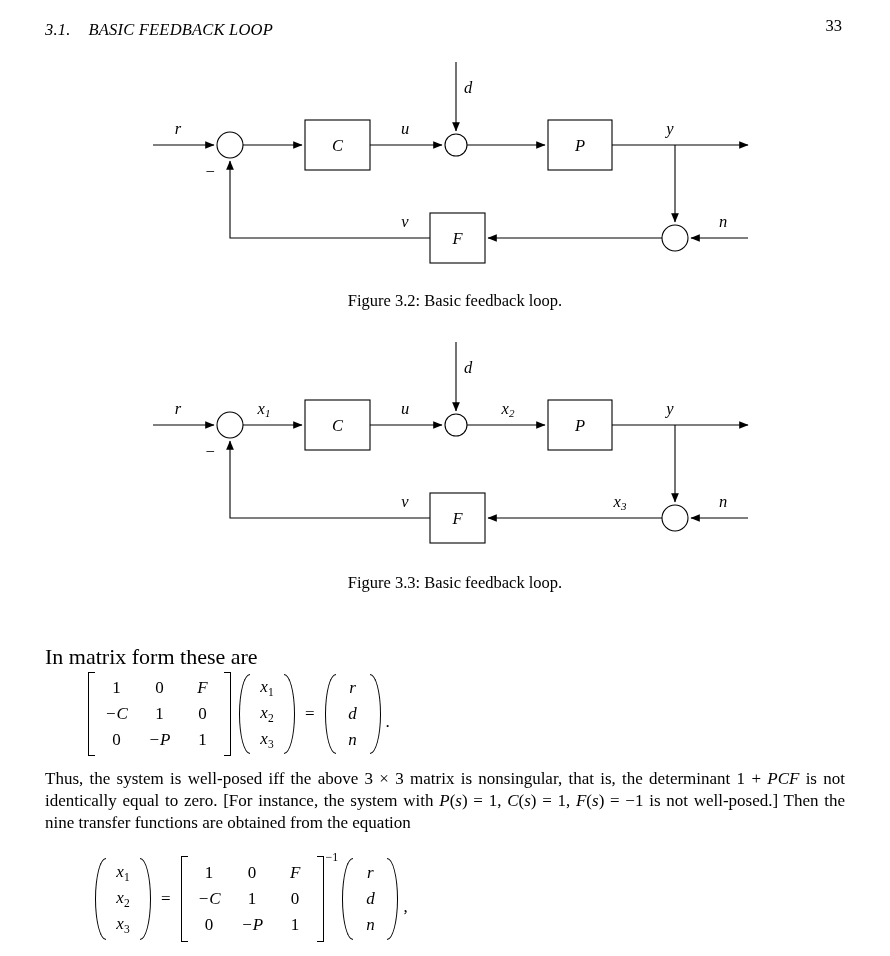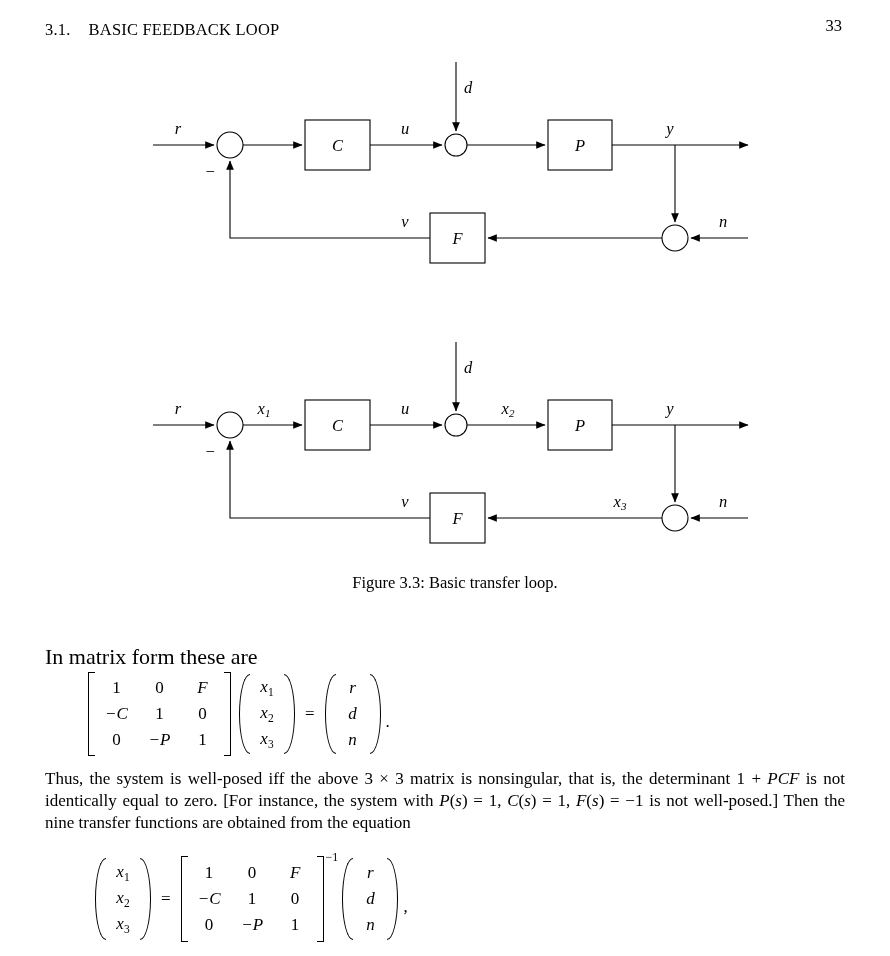--- a/index.html
+++ b/index.html
@@ -11,7 +11,7 @@
   }
   .abs { position:absolute; }
   .it { font-style:italic; }
-  .header-left { left:45px; top:20px; font-size:16.5px; letter-spacing:0.2px; }
+  .header-left { left:45px; top:20px; font-style:italic; font-size:16.5px; letter-spacing:0.2px; }
   .header-left .sec { margin-right:18px; }
   .header-right { right:48px; top:16px; font-size:16.5px; }
   .caption { left:20px; width:870px; text-align:center; font-size:16.5px; }

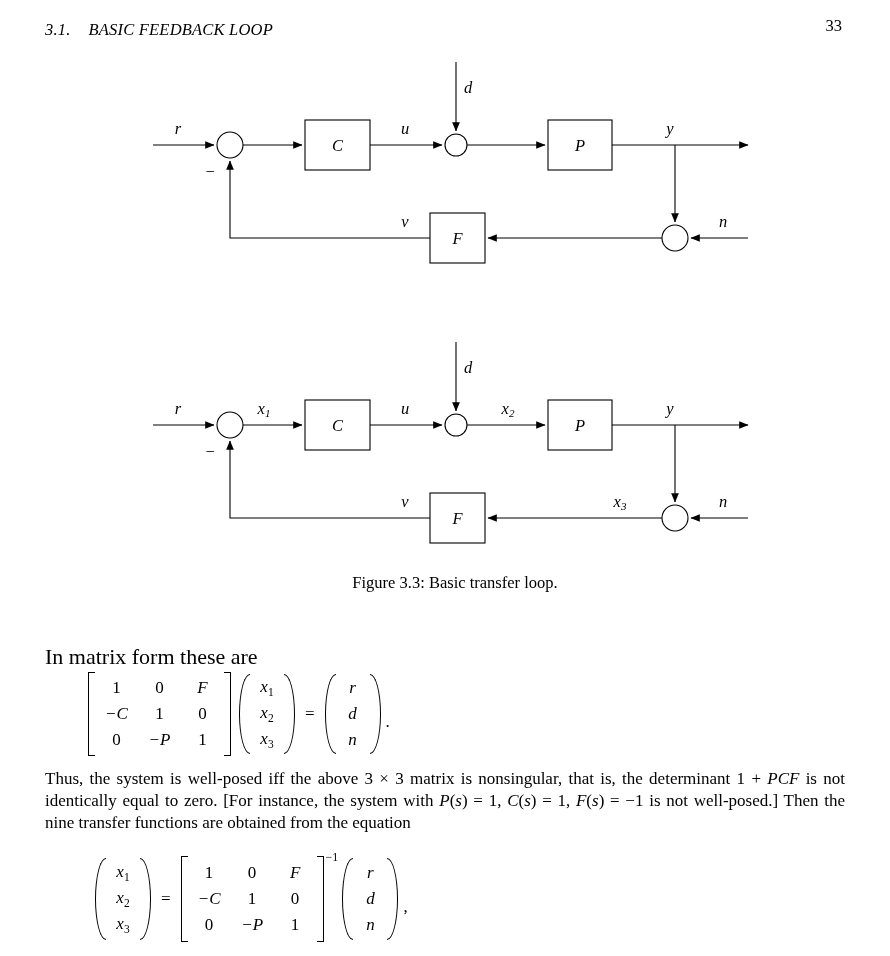--- a/index.html
+++ b/index.html
@@ -87,6 +87,7 @@
       <text x="317.5" y="189" text-anchor="middle">F</text>
     </g>
   </svg>
+  <div class="abs caption" style="top:291px;">Figure 3.2: Basic feedback loop.</div>
 
   <svg class="abs" style="left:140px; top:335px;" width="620" height="215" viewBox="0 0 620 215">
     <defs>

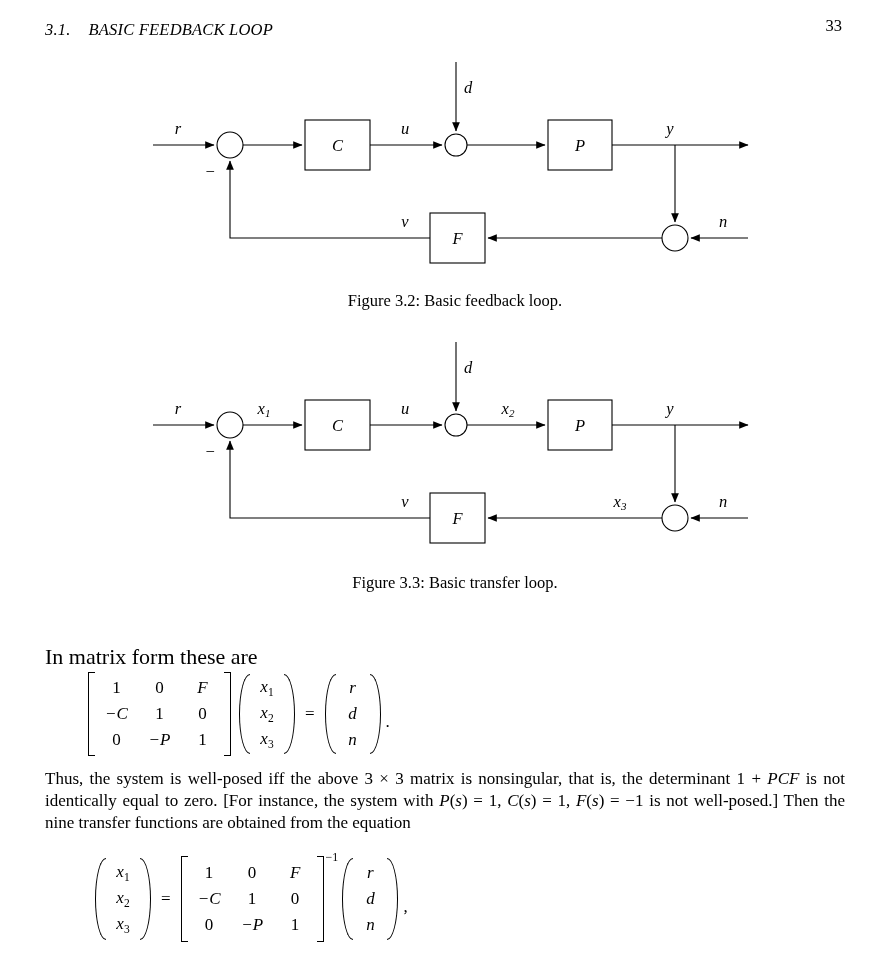--- a/index.html
+++ b/index.html
@@ -131,7 +131,7 @@
       <text x="480" y="172" text-anchor="middle"><tspan>x</tspan><tspan dy="3" style="font-size:11px">3</tspan></text>
     </g>
   </svg>
-  <div class="abs caption" style="top:573px;">Figure 3.3: Basic transfer loop.</div>
+  <div class="abs caption" style="top:573px;">Figure 3.3: Basic feedback loop.</div>
 
   <div class="abs intro">In matrix form these are</div>
 

